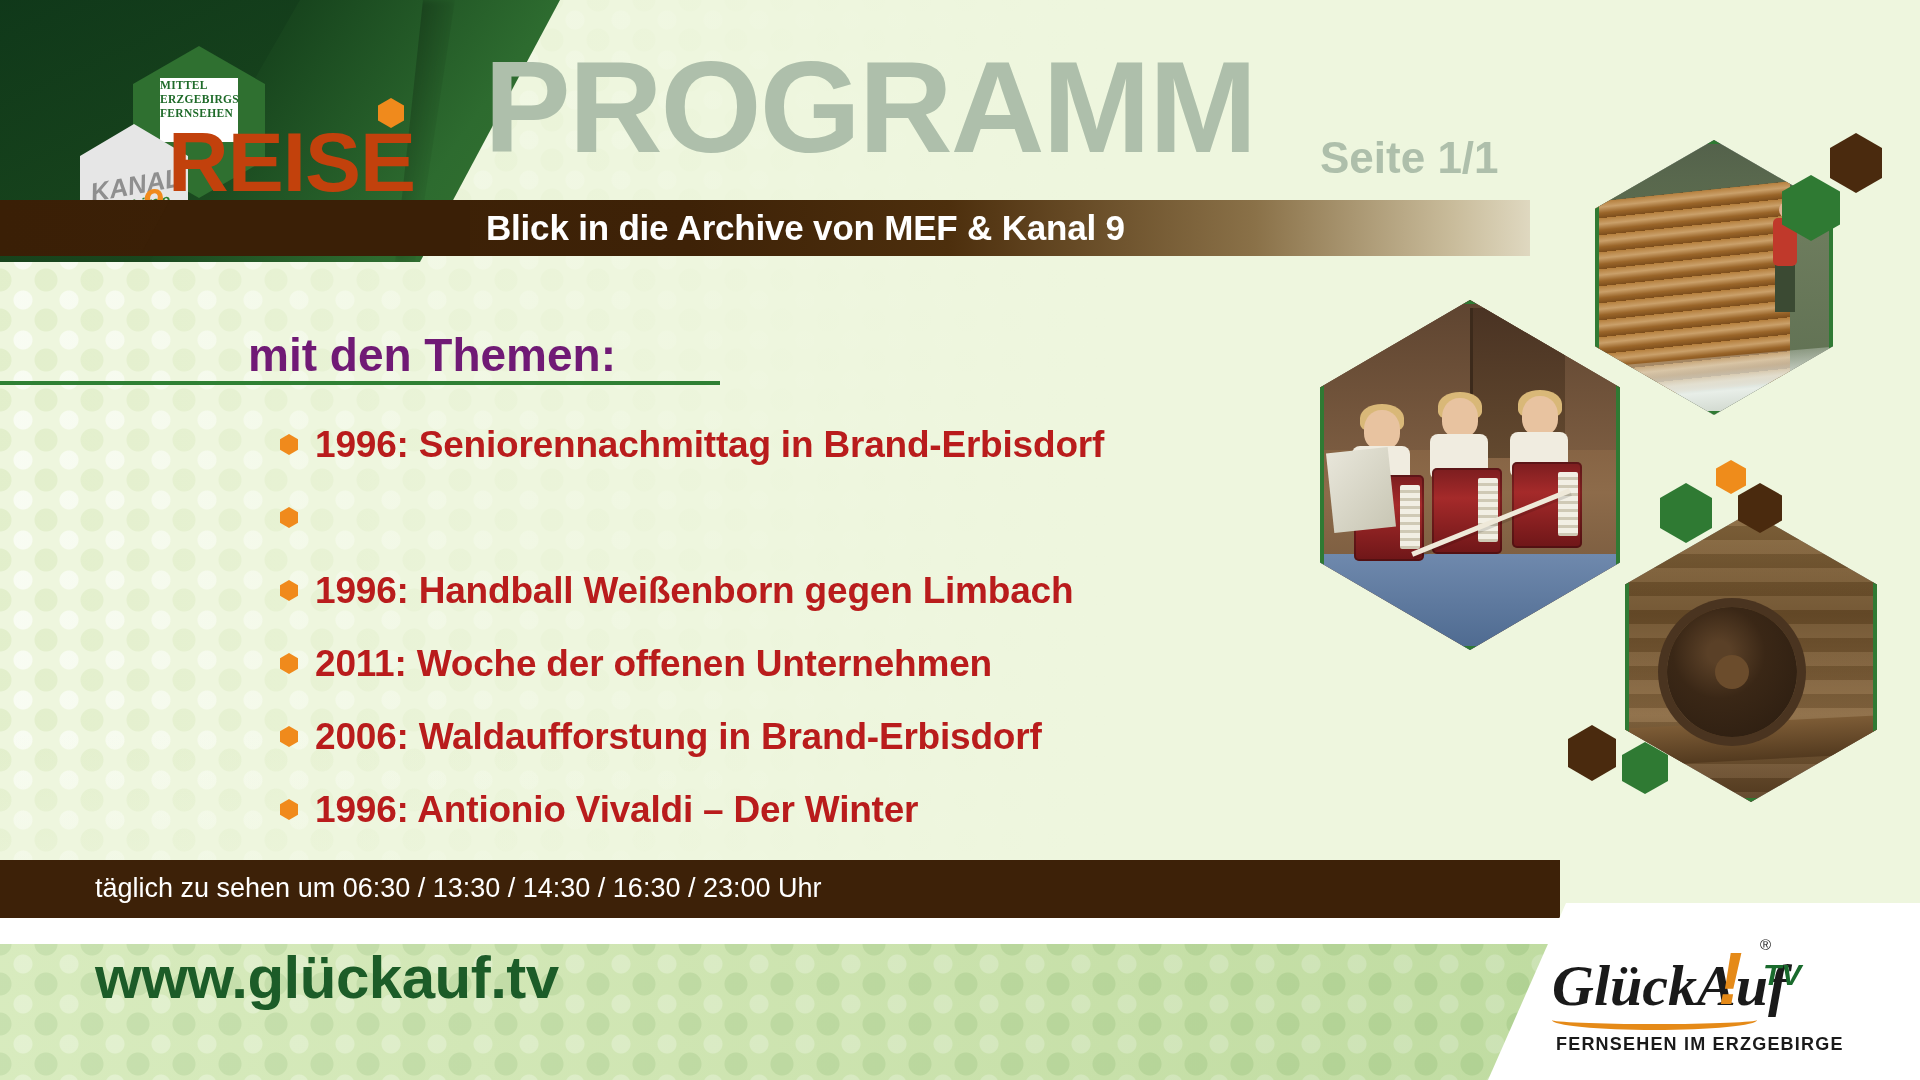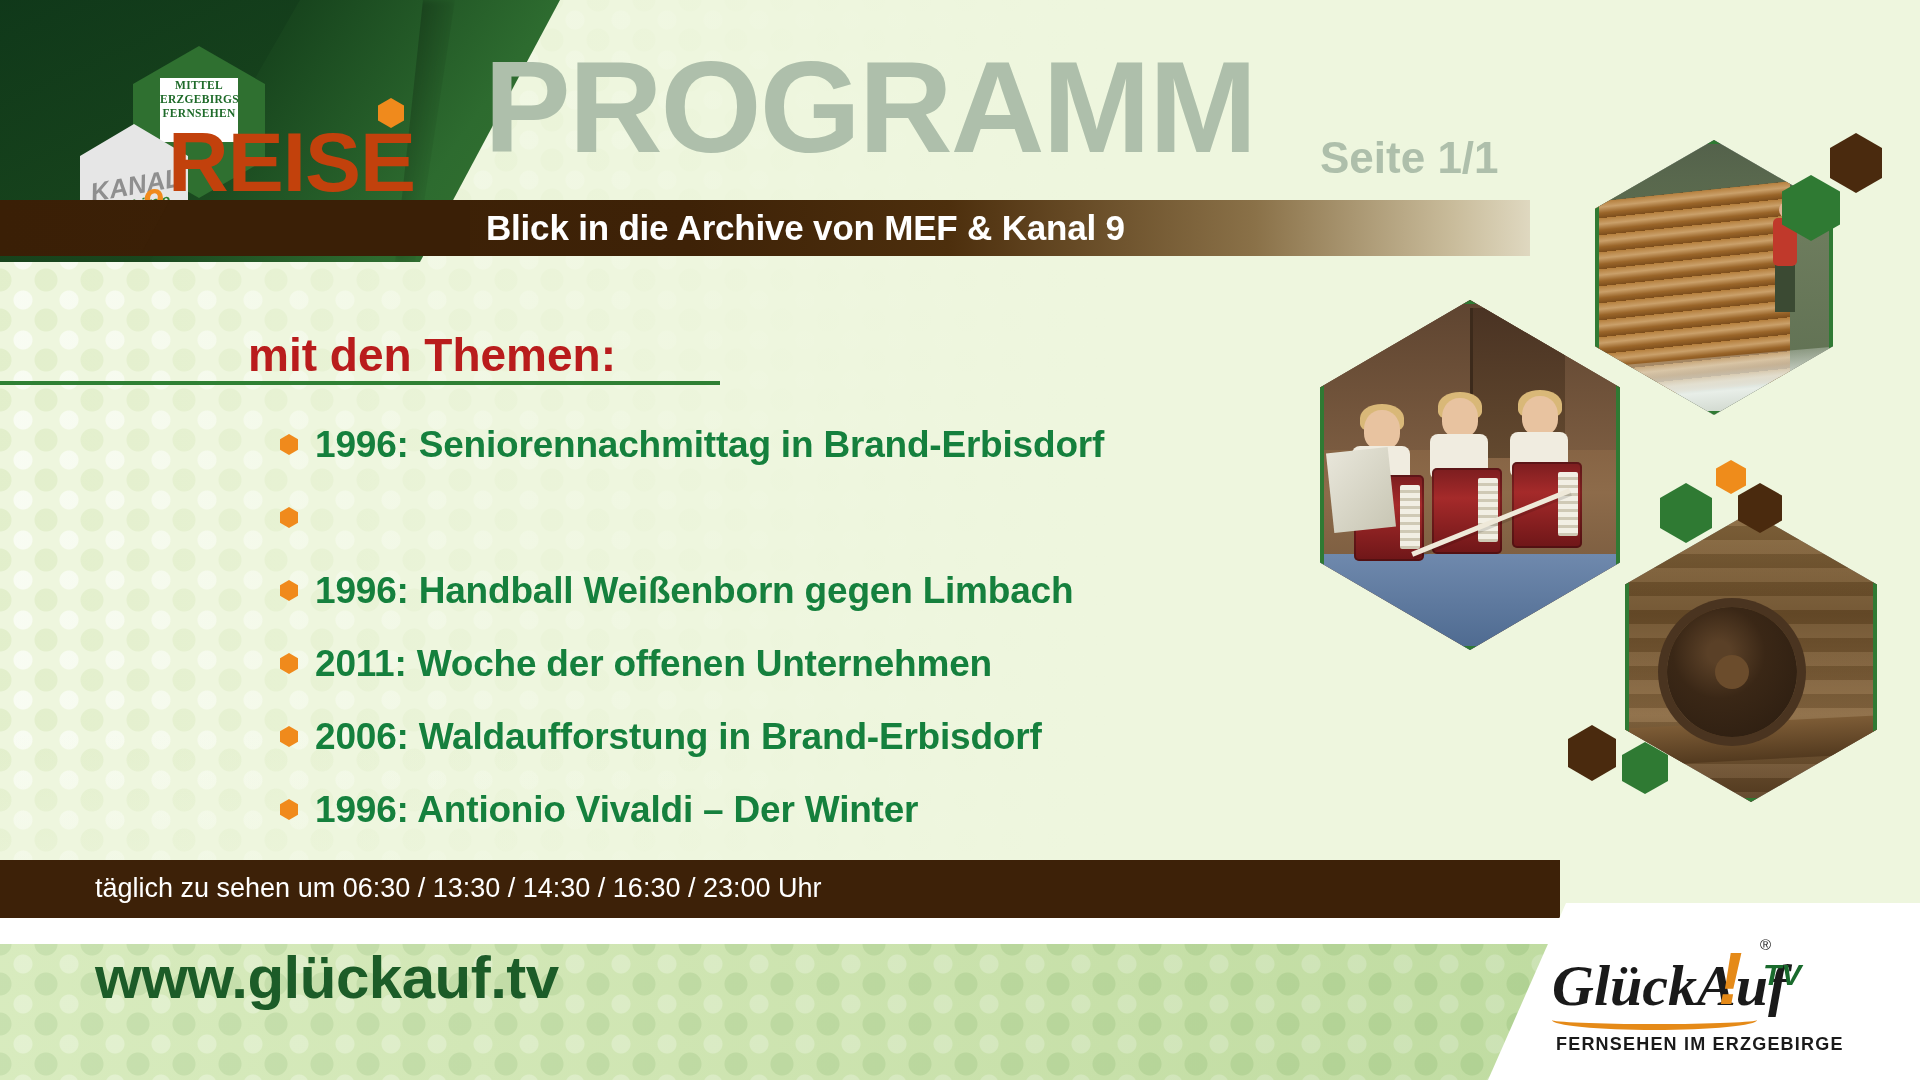--- a/index.html
+++ b/index.html
@@ -132,7 +132,6 @@
   }
   .mef-box span {
     display: block;
-    text-align: center;
     color: #1f6b2a;
     font-weight: bold;
     font-size: 11.5px;

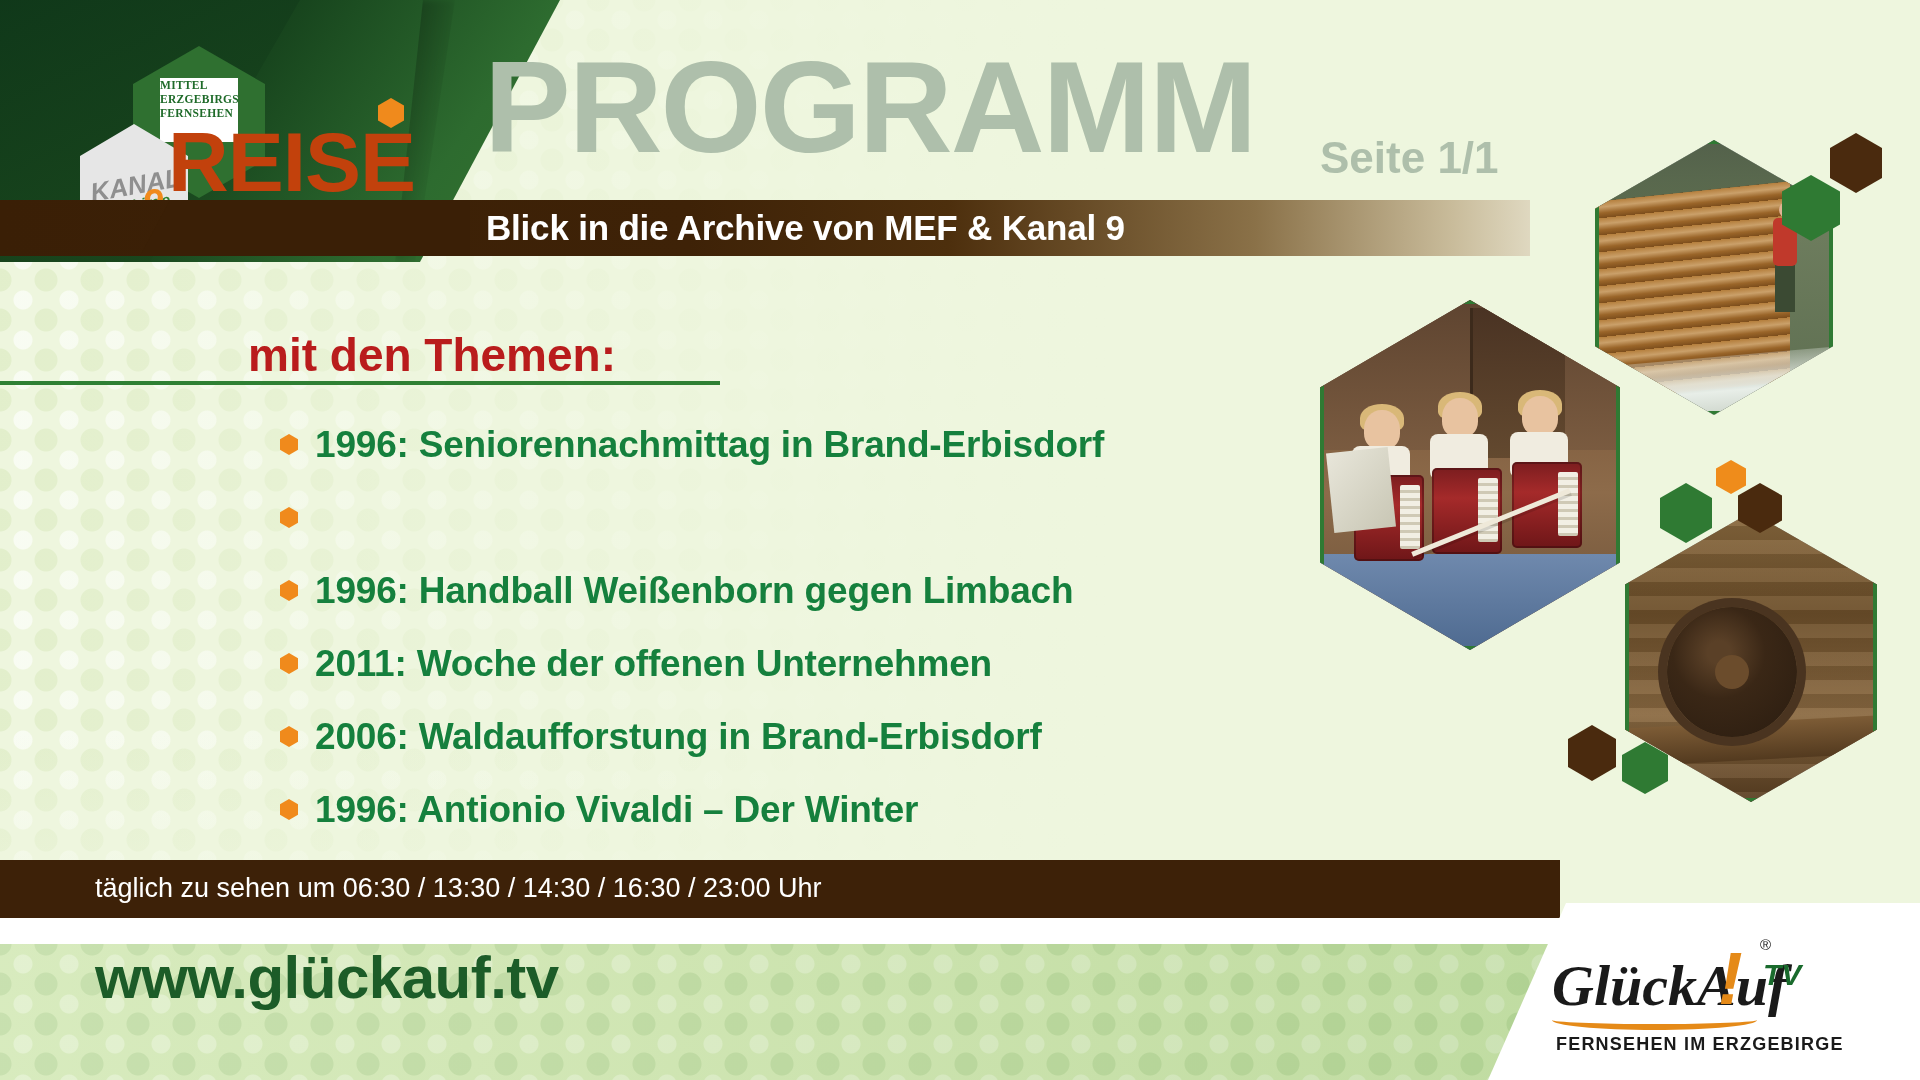--- a/index.html
+++ b/index.html
@@ -205,7 +205,7 @@
     left: 248px; top: 328px;
     font-size: 46px;
     font-weight: bold;
-    color: #b91c1c;
+    color: #701a75;
     white-space: nowrap;
   }
   .themen-rule {

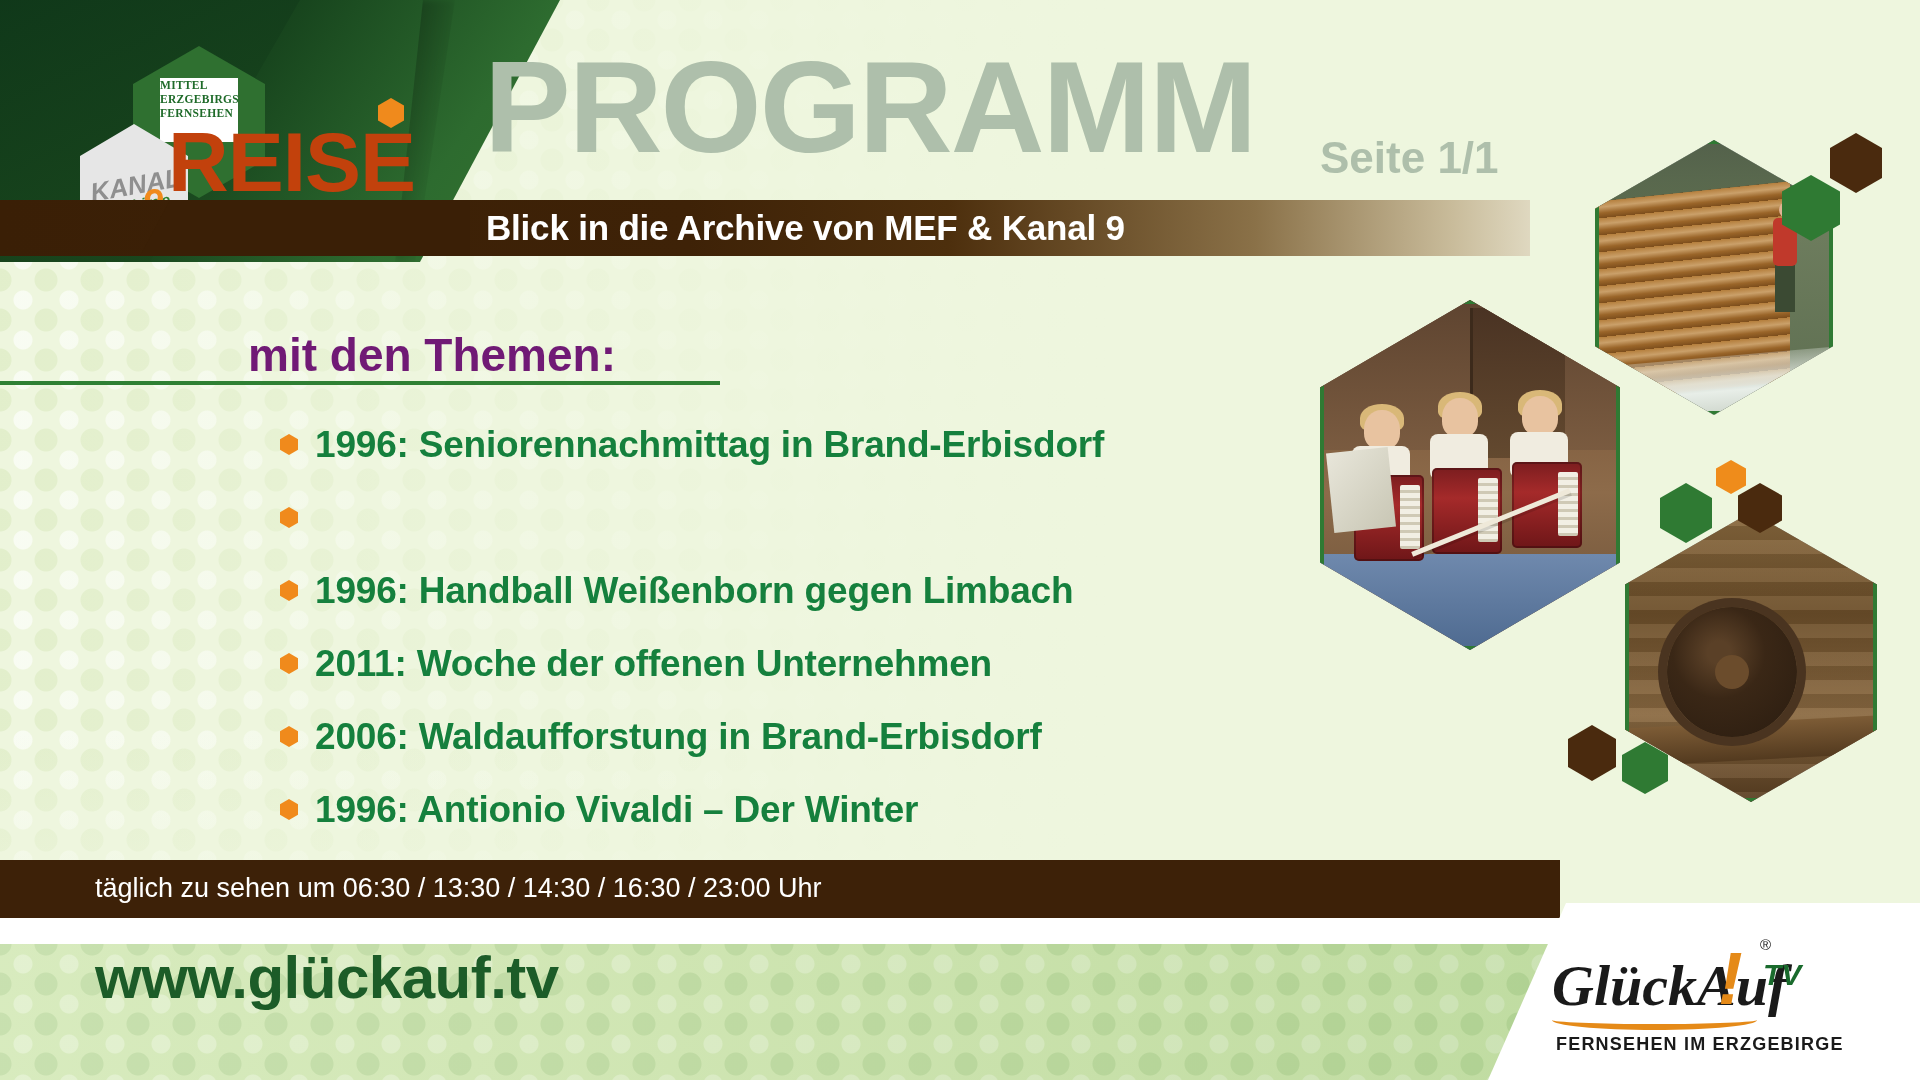--- a/index.html
+++ b/index.html
@@ -237,7 +237,7 @@
   .topic-text {
     font-size: 37px;
     font-weight: bold;
-    color: #15803d;
+    color: #b91c1c;
     white-space: nowrap;
     letter-spacing: -0.2px;
   }

